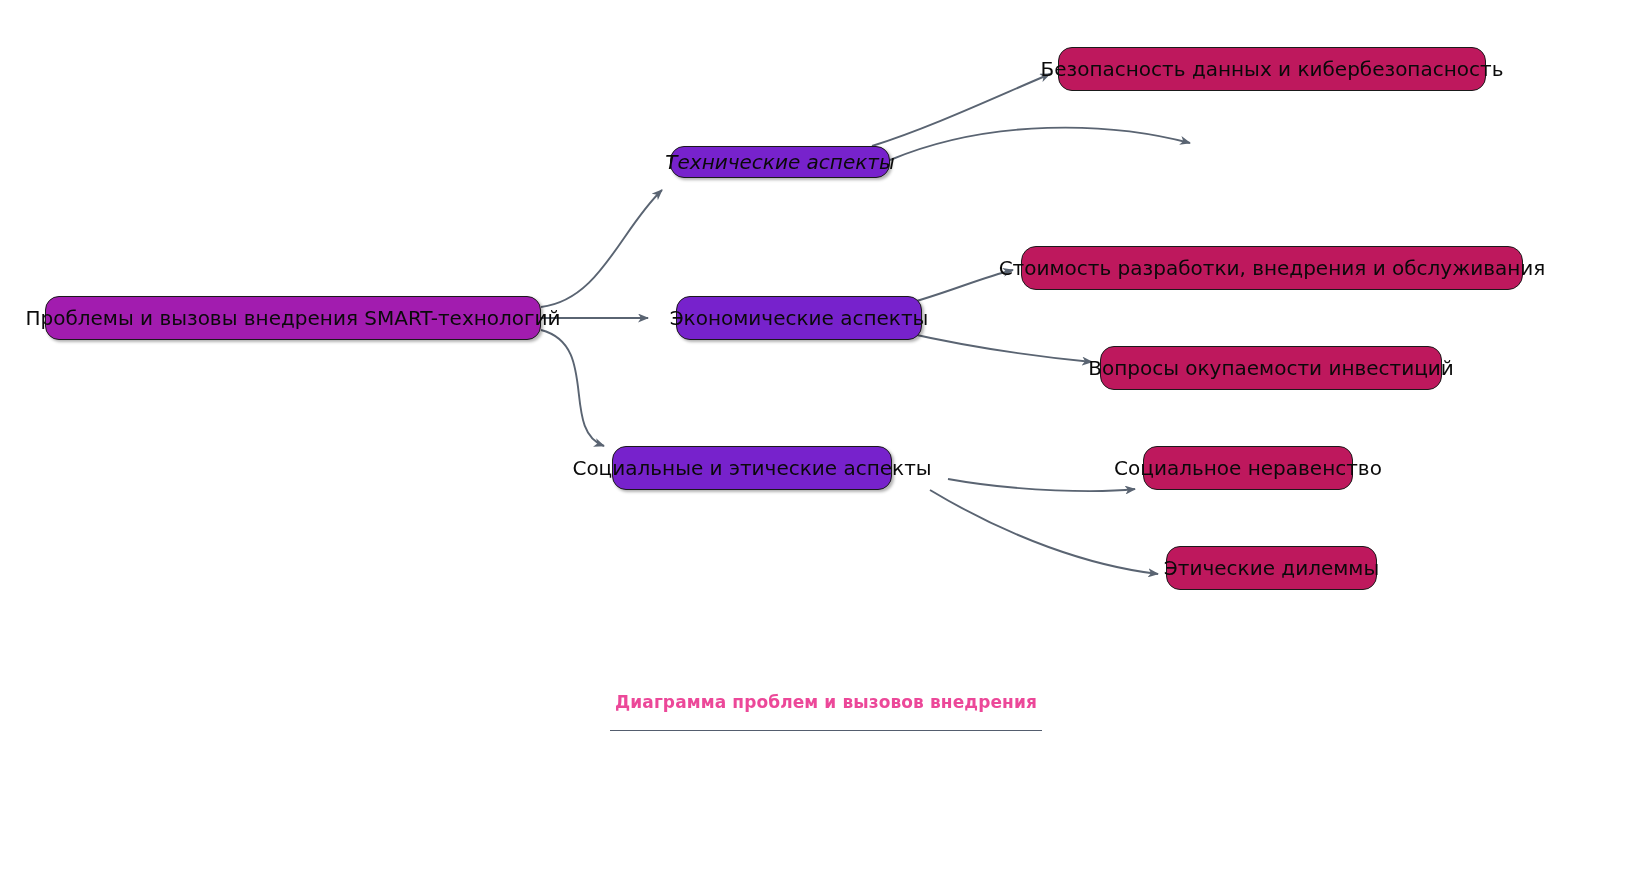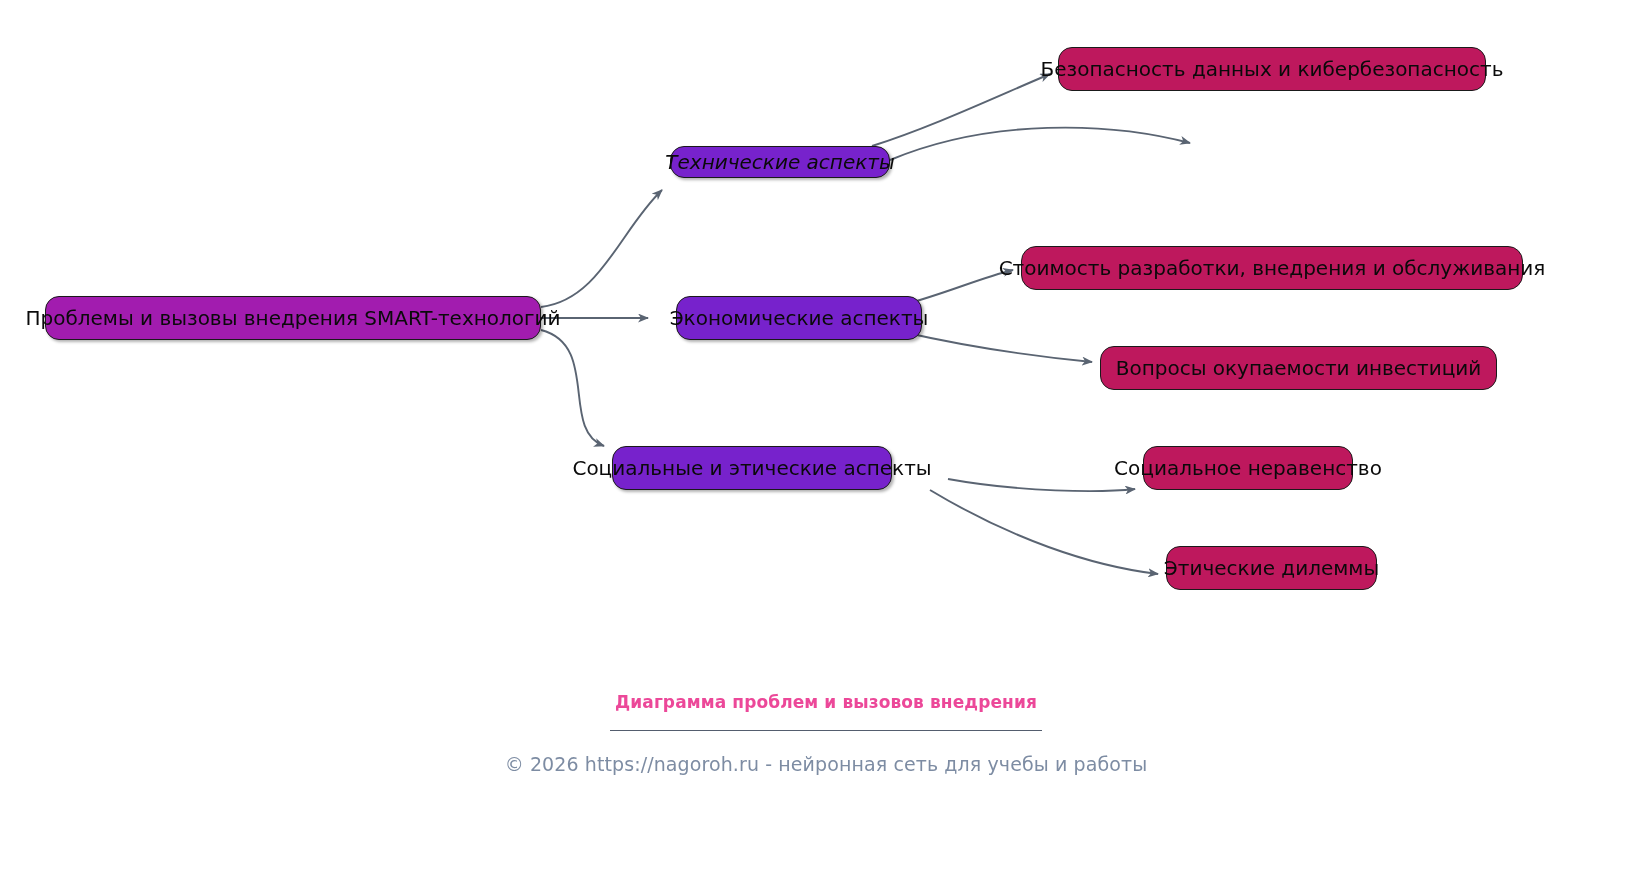--- a/index.html
+++ b/index.html
@@ -149,7 +149,7 @@
     <span>Стоимость разработки, внедрения и обслуживания</span>
   </div>
 
-  <div class="node node-leaf" style="left:1100px; top:346px; width:397px; height:44px;">
+  <div class="node node-leaf" style="left:1100px; top:346px; width:342px; height:44px;">
     <span>Вопросы окупаемости инвестиций</span>
   </div>
 

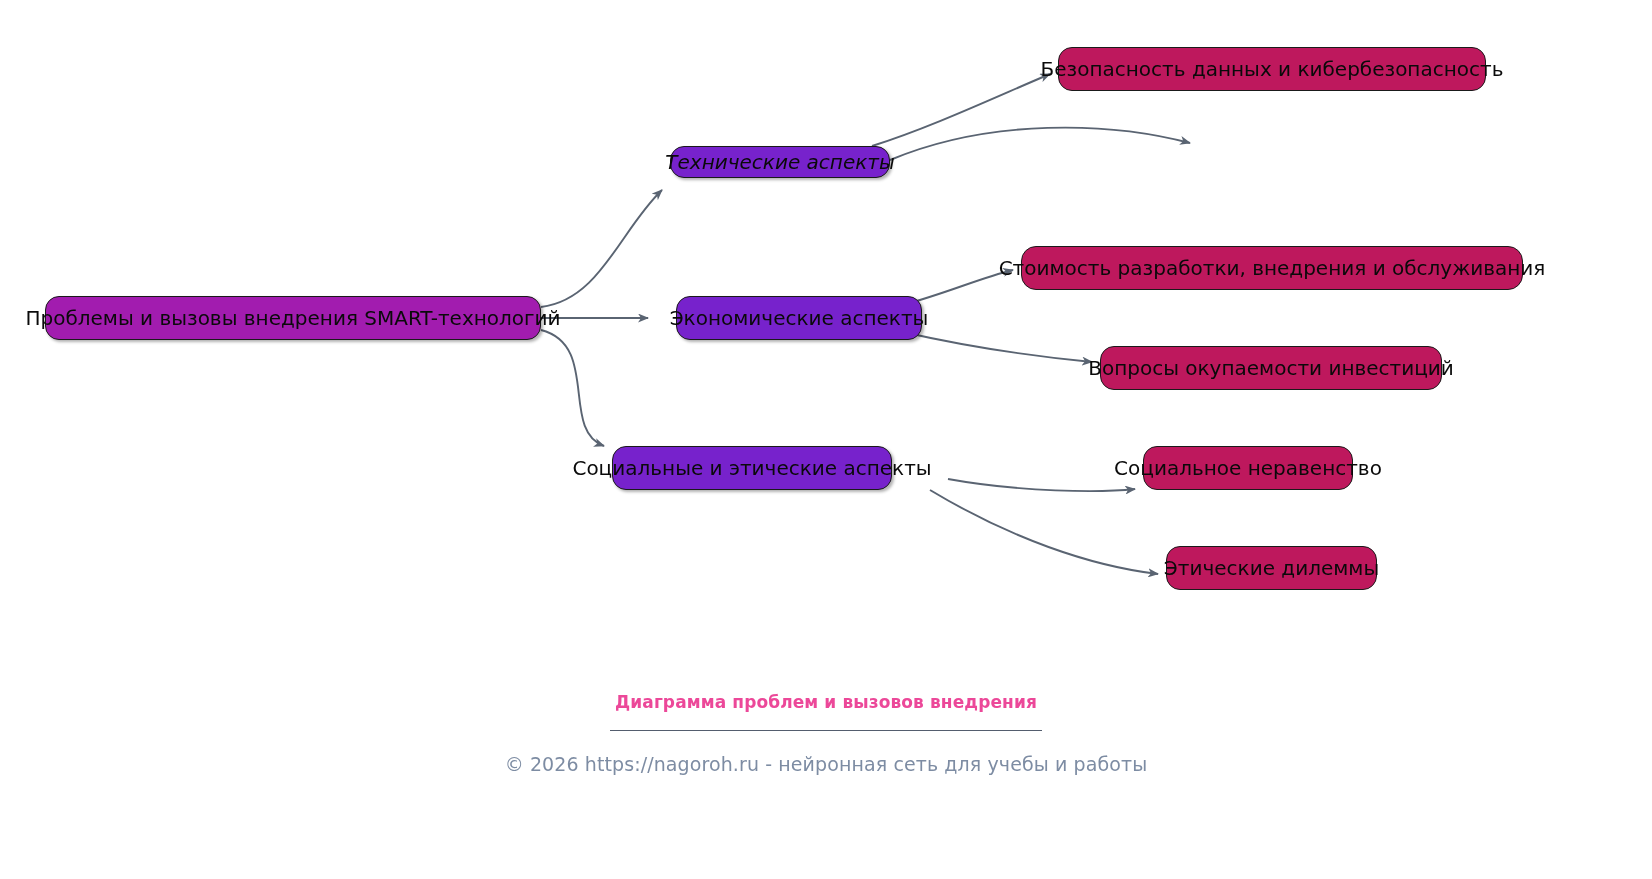--- a/index.html
+++ b/index.html
@@ -170,7 +170,6 @@
       <div>Диаграмма проблем и вызовов внедрения</div>
     </div>
     <div id="divider"></div>
-    <div id="copyright">© 2026 https://nagoroh.ru - нейронная сеть для учебы и работы</div>
   </div>
 
 </div>

